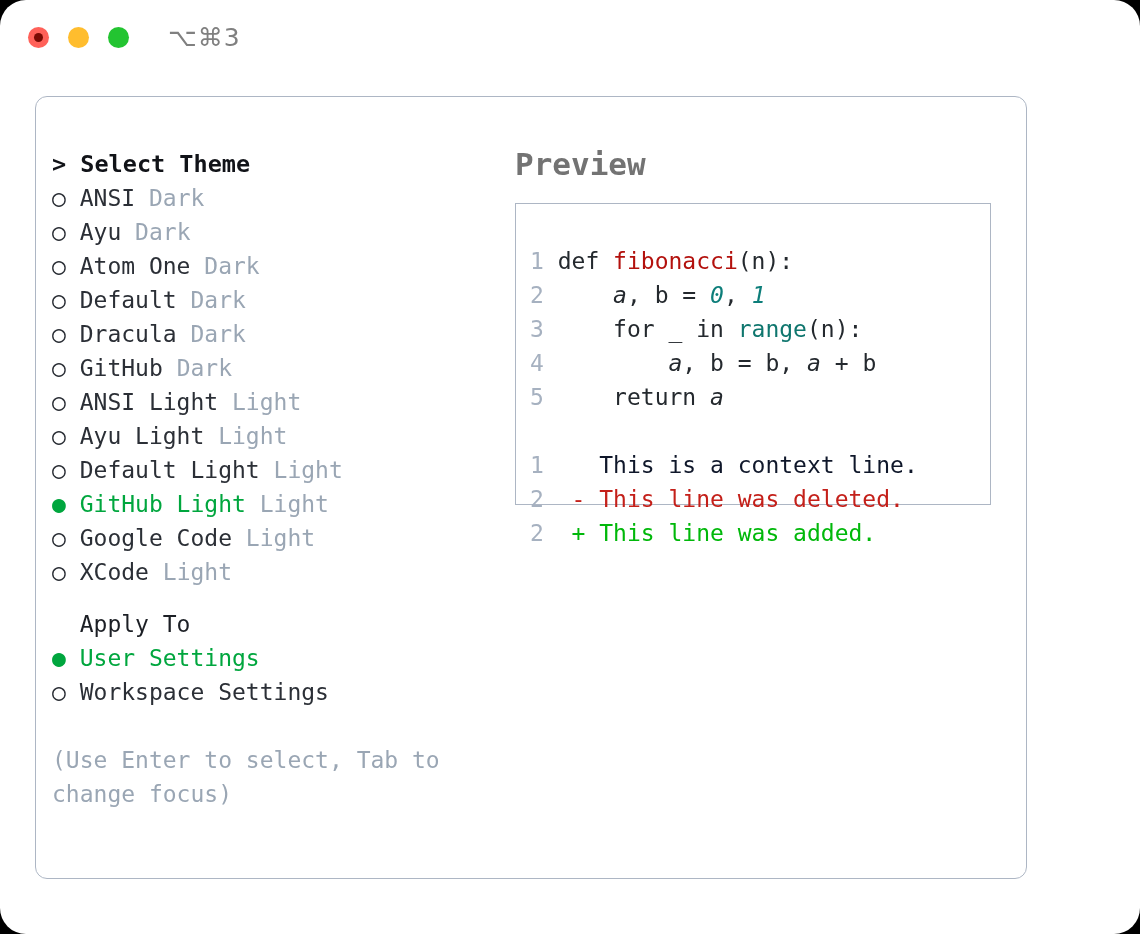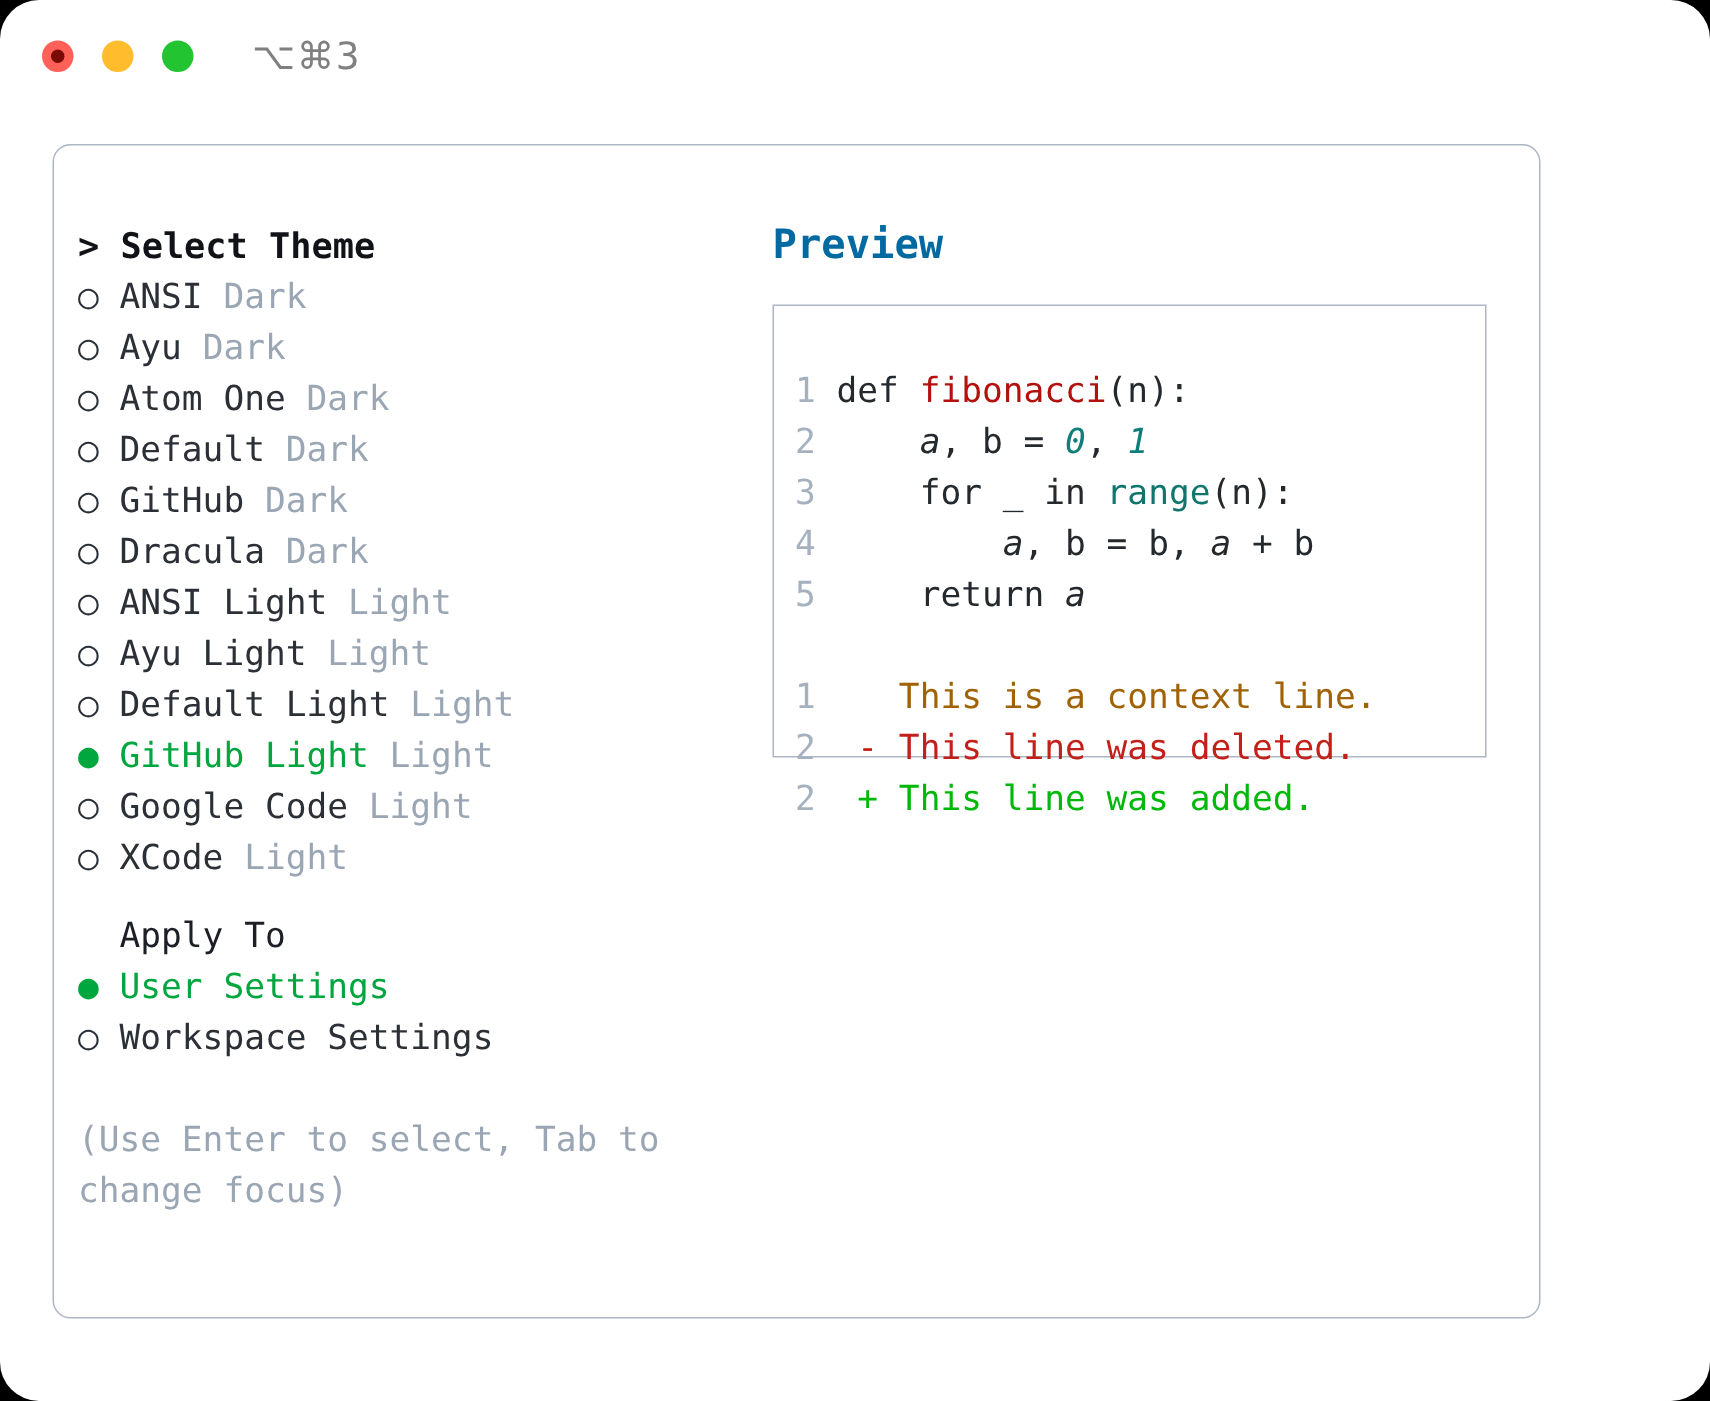--- a/index.html
+++ b/index.html
@@ -144,8 +144,8 @@
   #preview-title {
     font-family: "DejaVu Sans Mono", monospace;
     font-weight: bold;
-    font-size: 27px;
-    color: #0369a1;
+    font-size: 31px;
+    color: #737373;
     line-height: 34px;
     white-space: pre;
   }

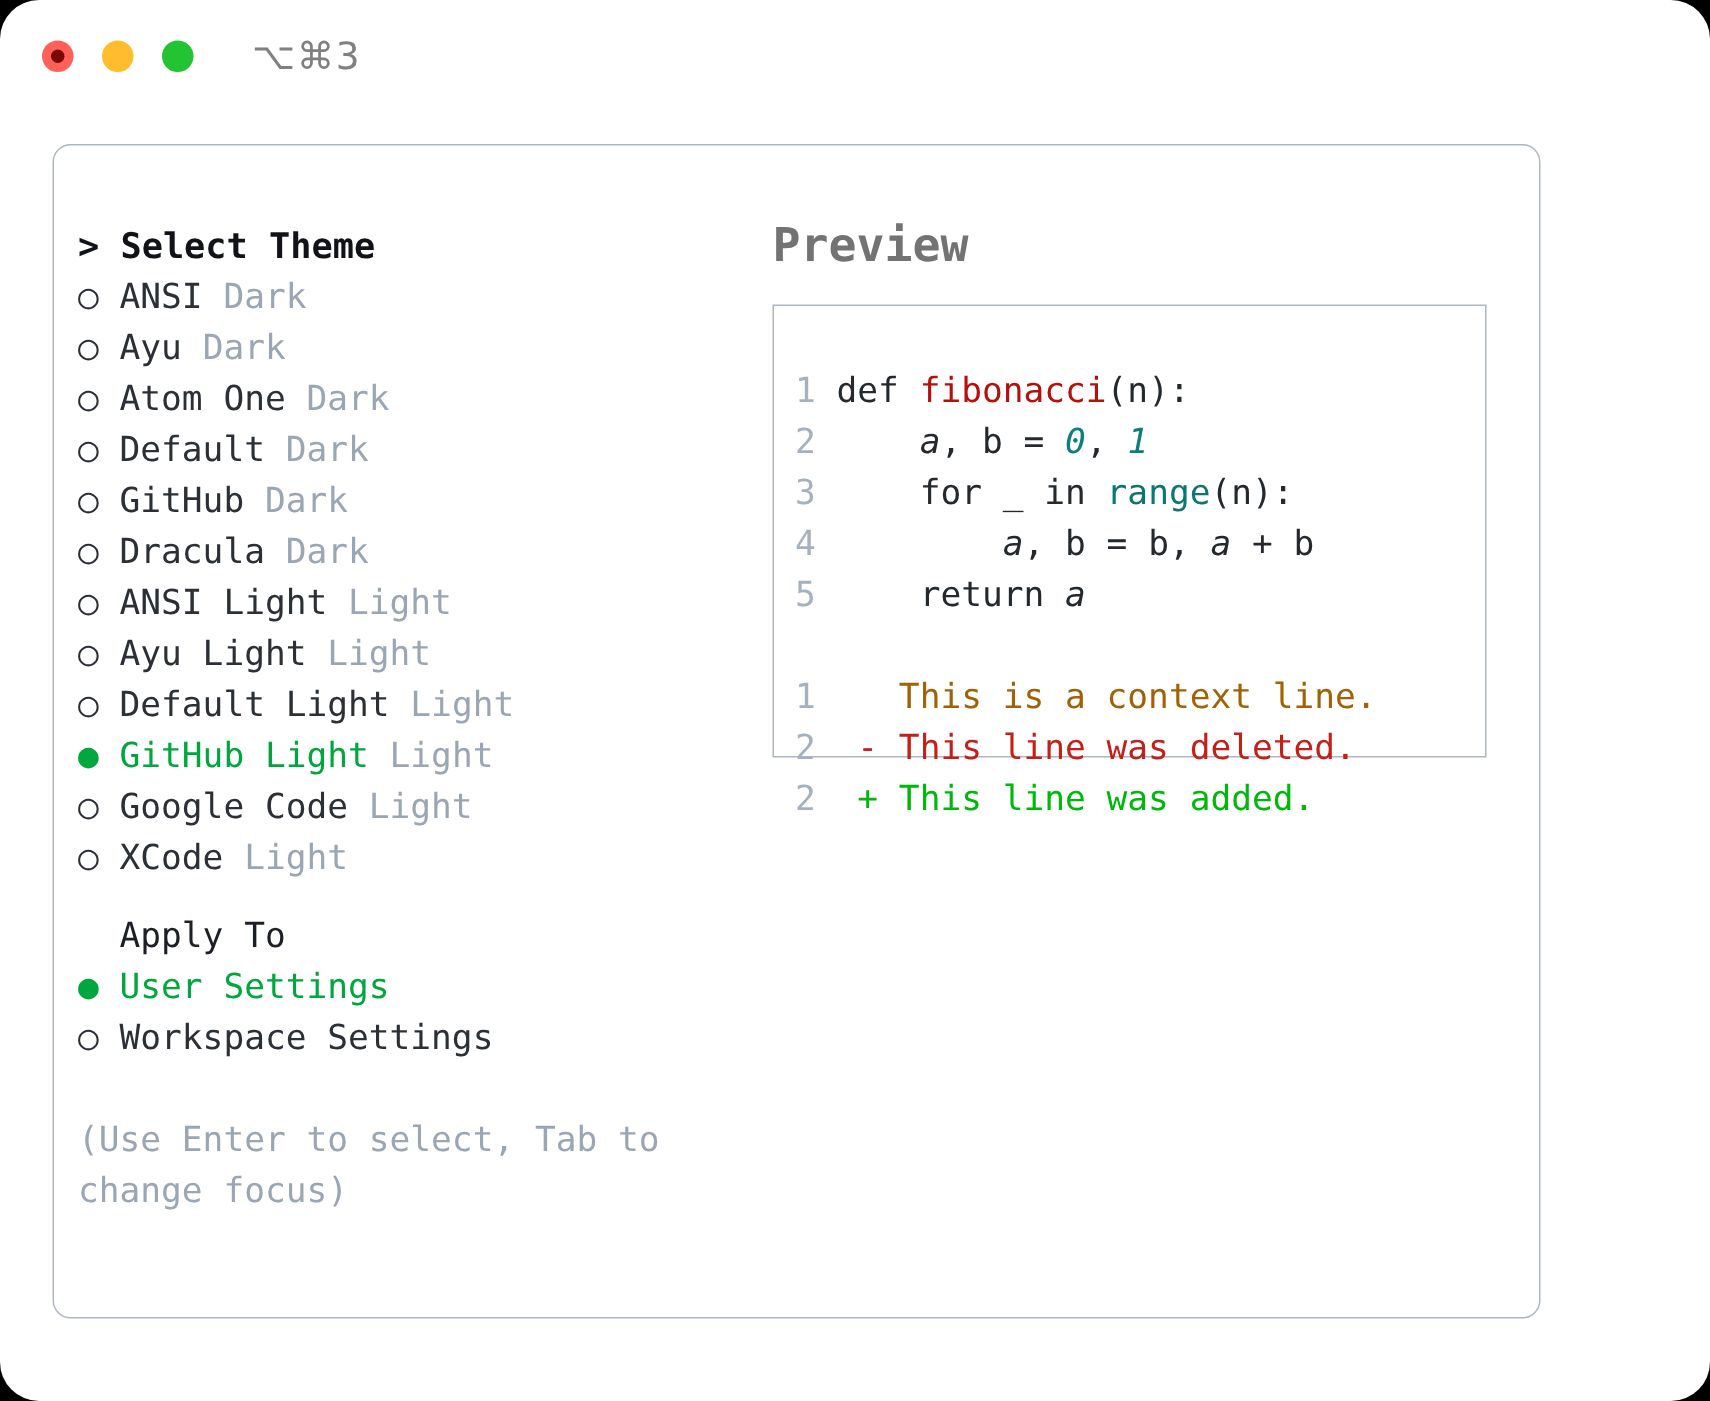--- a/index.html
+++ b/index.html
@@ -206,8 +206,8 @@
           <div class="mono-row"><span class="bullet">○</span><span class="theme-name"> Ayu </span><span class="theme-variant">Dark</span></div>
           <div class="mono-row"><span class="bullet">○</span><span class="theme-name"> Atom One </span><span class="theme-variant">Dark</span></div>
           <div class="mono-row"><span class="bullet">○</span><span class="theme-name"> Default </span><span class="theme-variant">Dark</span></div>
+          <div class="mono-row"><span class="bullet">○</span><span class="theme-name"> Dracula </span><span class="theme-variant">Dark</span></div>
           <div class="mono-row"><span class="bullet">○</span><span class="theme-name"> GitHub </span><span class="theme-variant">Dark</span></div>
-          <div class="mono-row"><span class="bullet">○</span><span class="theme-name"> Dracula </span><span class="theme-variant">Dark</span></div>
           <div class="mono-row"><span class="bullet">○</span><span class="theme-name"> ANSI Light </span><span class="theme-variant">Light</span></div>
           <div class="mono-row"><span class="bullet">○</span><span class="theme-name"> Ayu Light </span><span class="theme-variant">Light</span></div>
           <div class="mono-row"><span class="bullet">○</span><span class="theme-name"> Default Light </span><span class="theme-variant">Light</span></div>

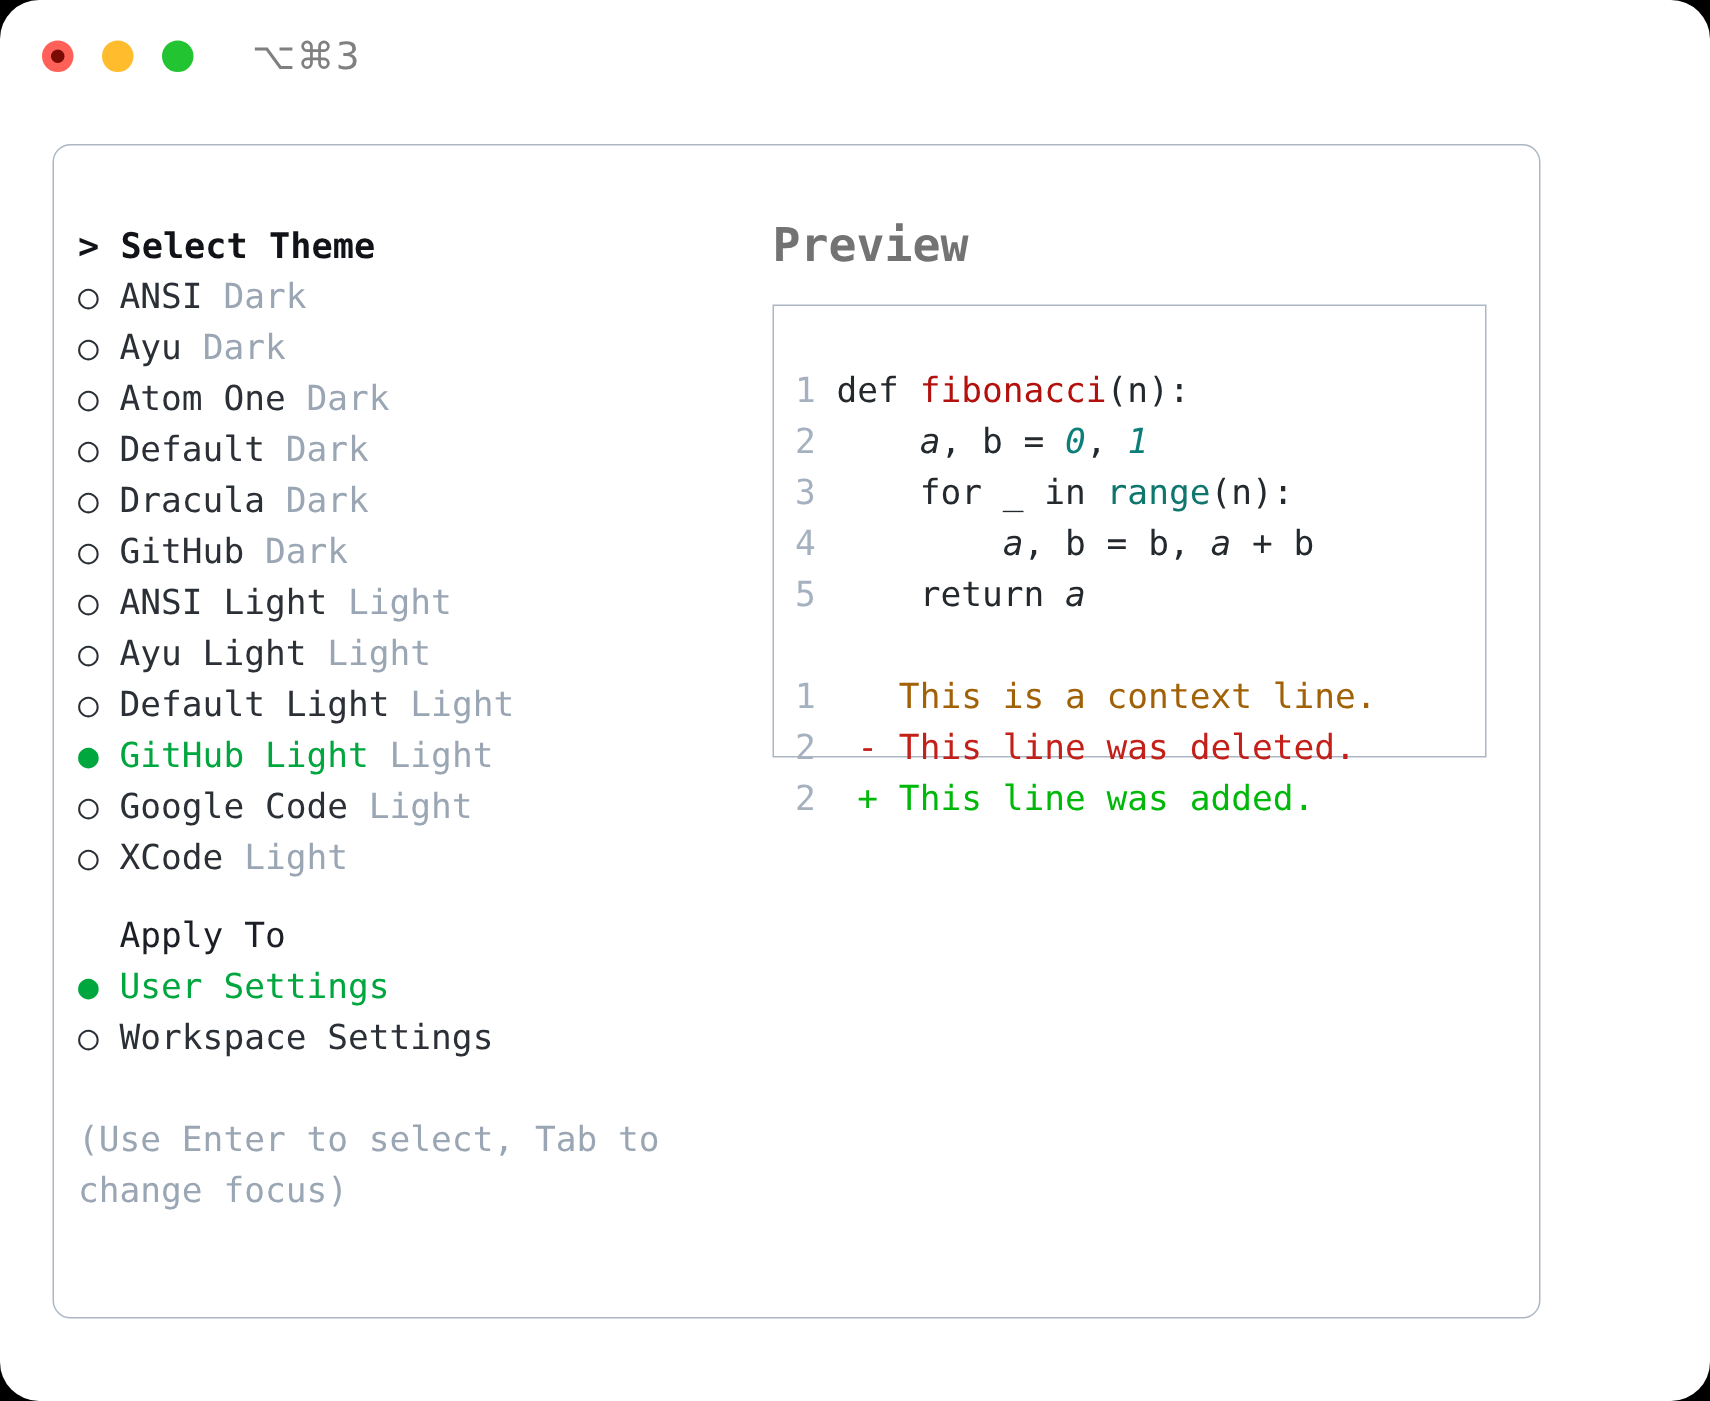--- a/index.html
+++ b/index.html
@@ -181,7 +181,7 @@
   .tok-plain { color: #24292e; }
 
   .diff-block { margin-top: 34px; }
-  .diff-ctx { color: #a16207; }
+  .diff-ctx { color: #0f172a; }
   .diff-del { color: #c4201a; }
   .diff-add { color: #00b80a; }
 </style>

